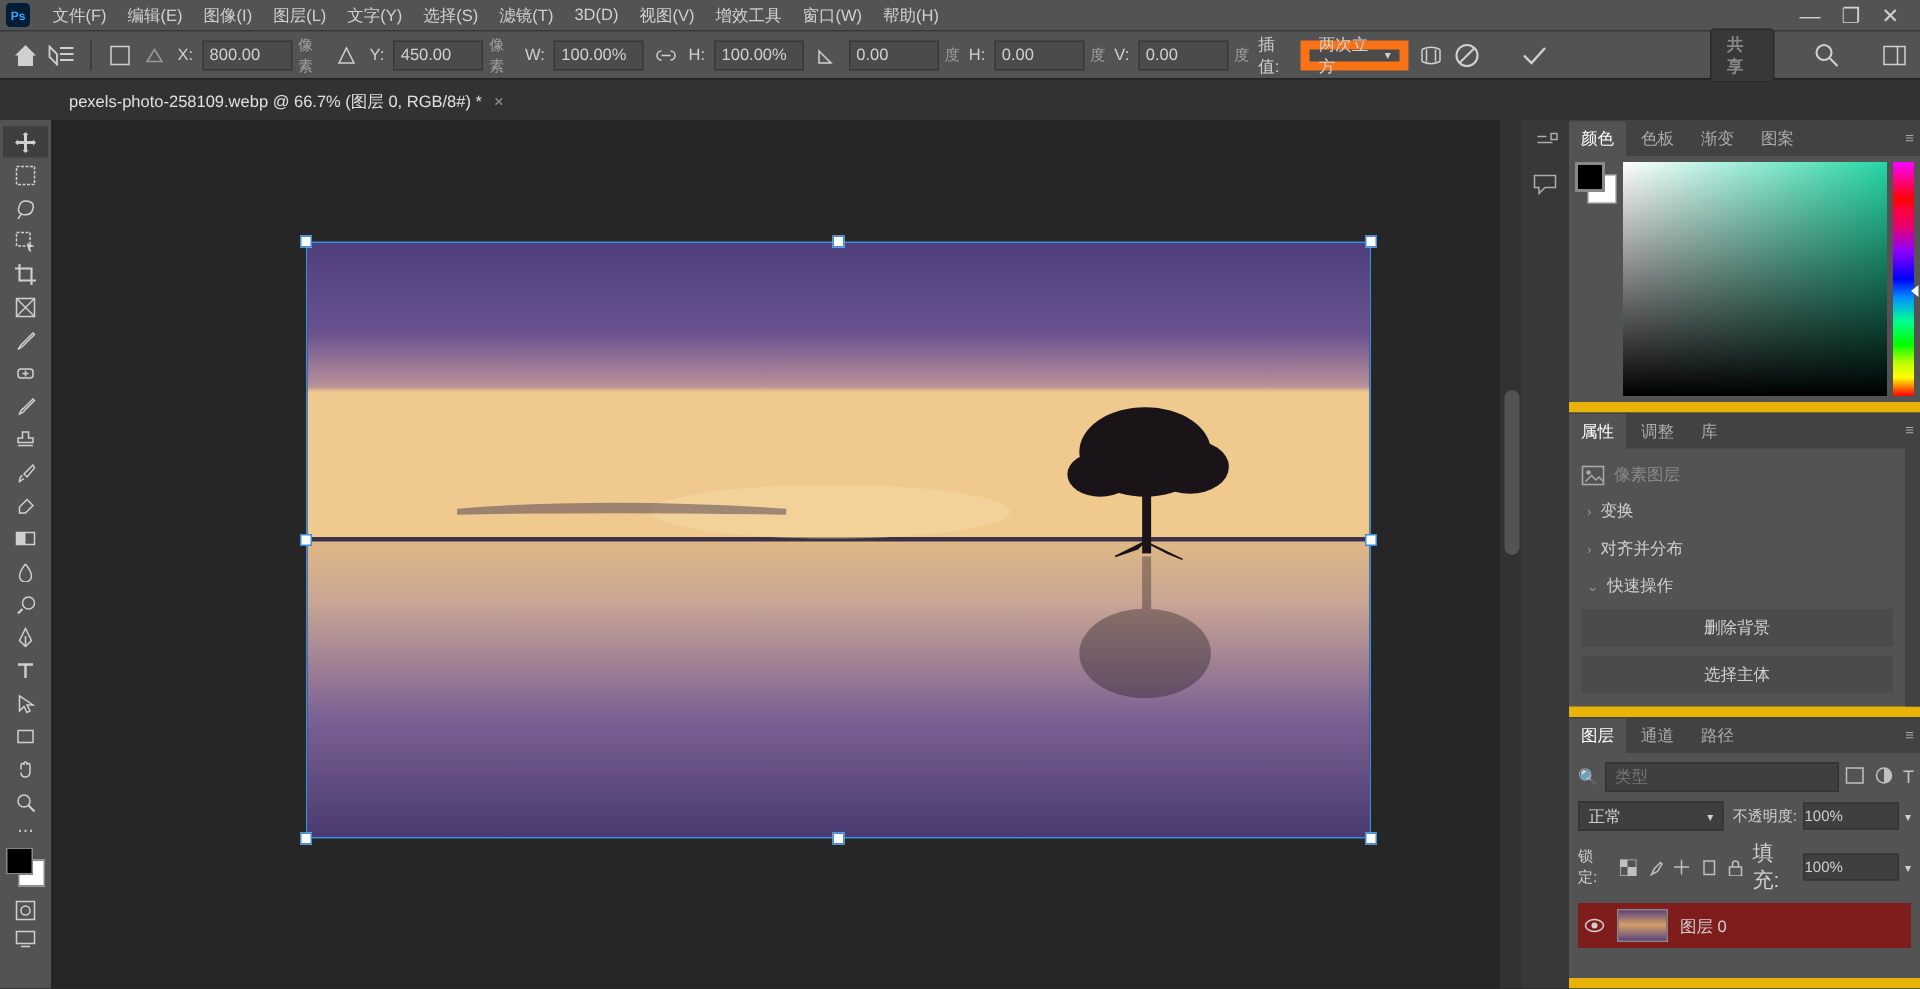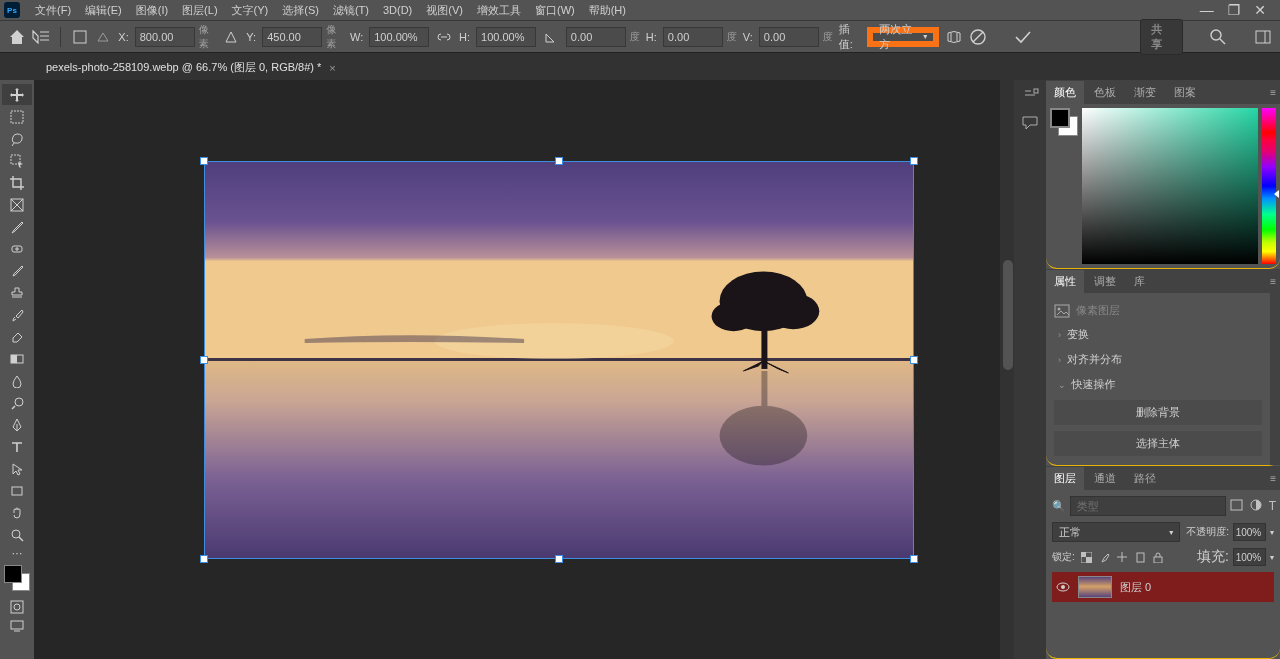--- a/index.html
+++ b/index.html
@@ -57,7 +57,7 @@
 
 
 .panels { width: 234px; background: #535353; display: flex; flex-direction: column; }
-.panel { border-bottom: 1px solid #eab308; border-radius: 11px; }
+.panel { border-bottom: 7px solid #eab308; }
 .panel-tabs { display: flex; height: 24px; align-items: center; background: #424242; gap: 2px; position: relative; }
 .panel-tabs .ptab { padding: 4px 8px; cursor: pointer; font-size: 11px; color: #aaa; }
 .panel-tabs .ptab.active { background: #535353; color: #fff; }

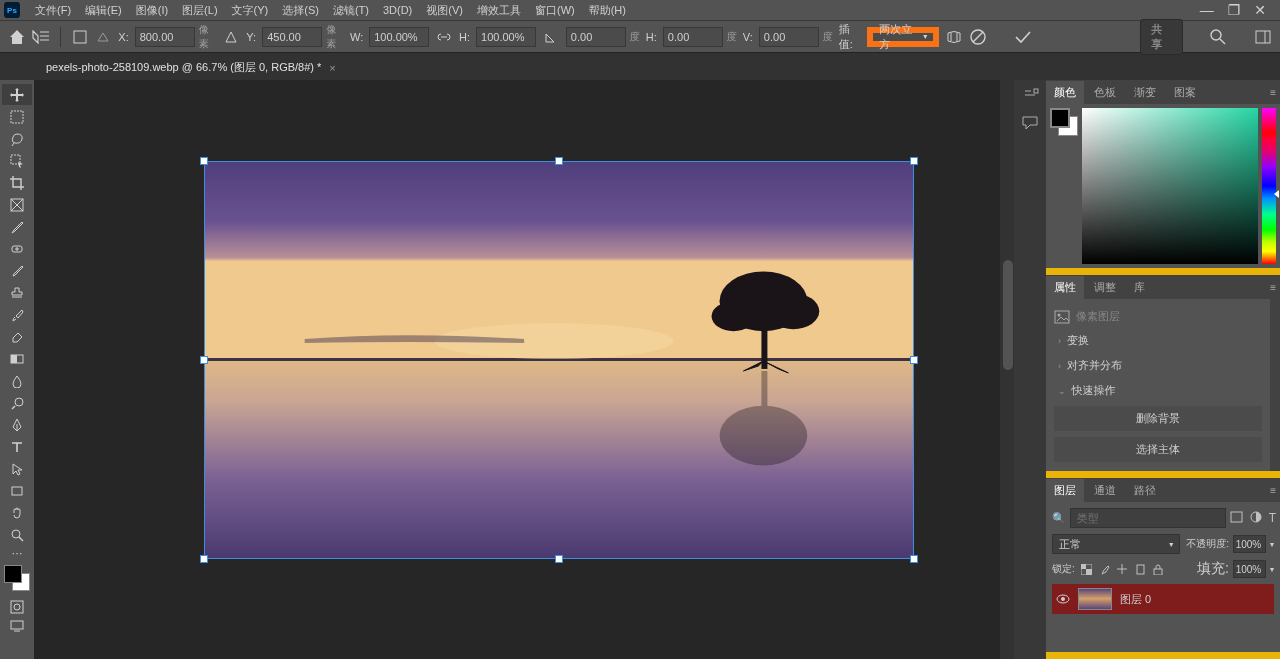--- a/index.html
+++ b/index.html
@@ -89,7 +89,7 @@
 .layers-mode-row { display: flex; align-items: center; gap: 6px; margin-bottom: 6px; }
 .blend-mode { background: #3f3f3f; border: 1px solid #333; height: 20px; padding: 0 6px; flex: 1; display: flex; align-items: center; justify-content: space-between; }
 .opacity-group { display: flex; align-items: center; gap: 4px; }
-.opacity-input { background: #3f3f3f; border: 1px solid #333; width: 33px; height: 18px; color: #d0d0d0; text-align: center; padding-right: 2px; font-size: 10px; }
+.opacity-input { background: #3f3f3f; border: 1px solid #333; width: 64px; height: 18px; color: #d0d0d0; text-align: left; padding-right: 2px; font-size: 10px; }
 .lock-row { display: flex; align-items: center; gap: 6px; margin-bottom: 6px; font-size: 10px; }
 .lock-icons { display: flex; gap: 7px; color: #c0c0c0; font-size: 11px; }
 .layer-item { display: flex; align-items: center; gap: 8px; padding: 4px; background: #7f1d1d; }

